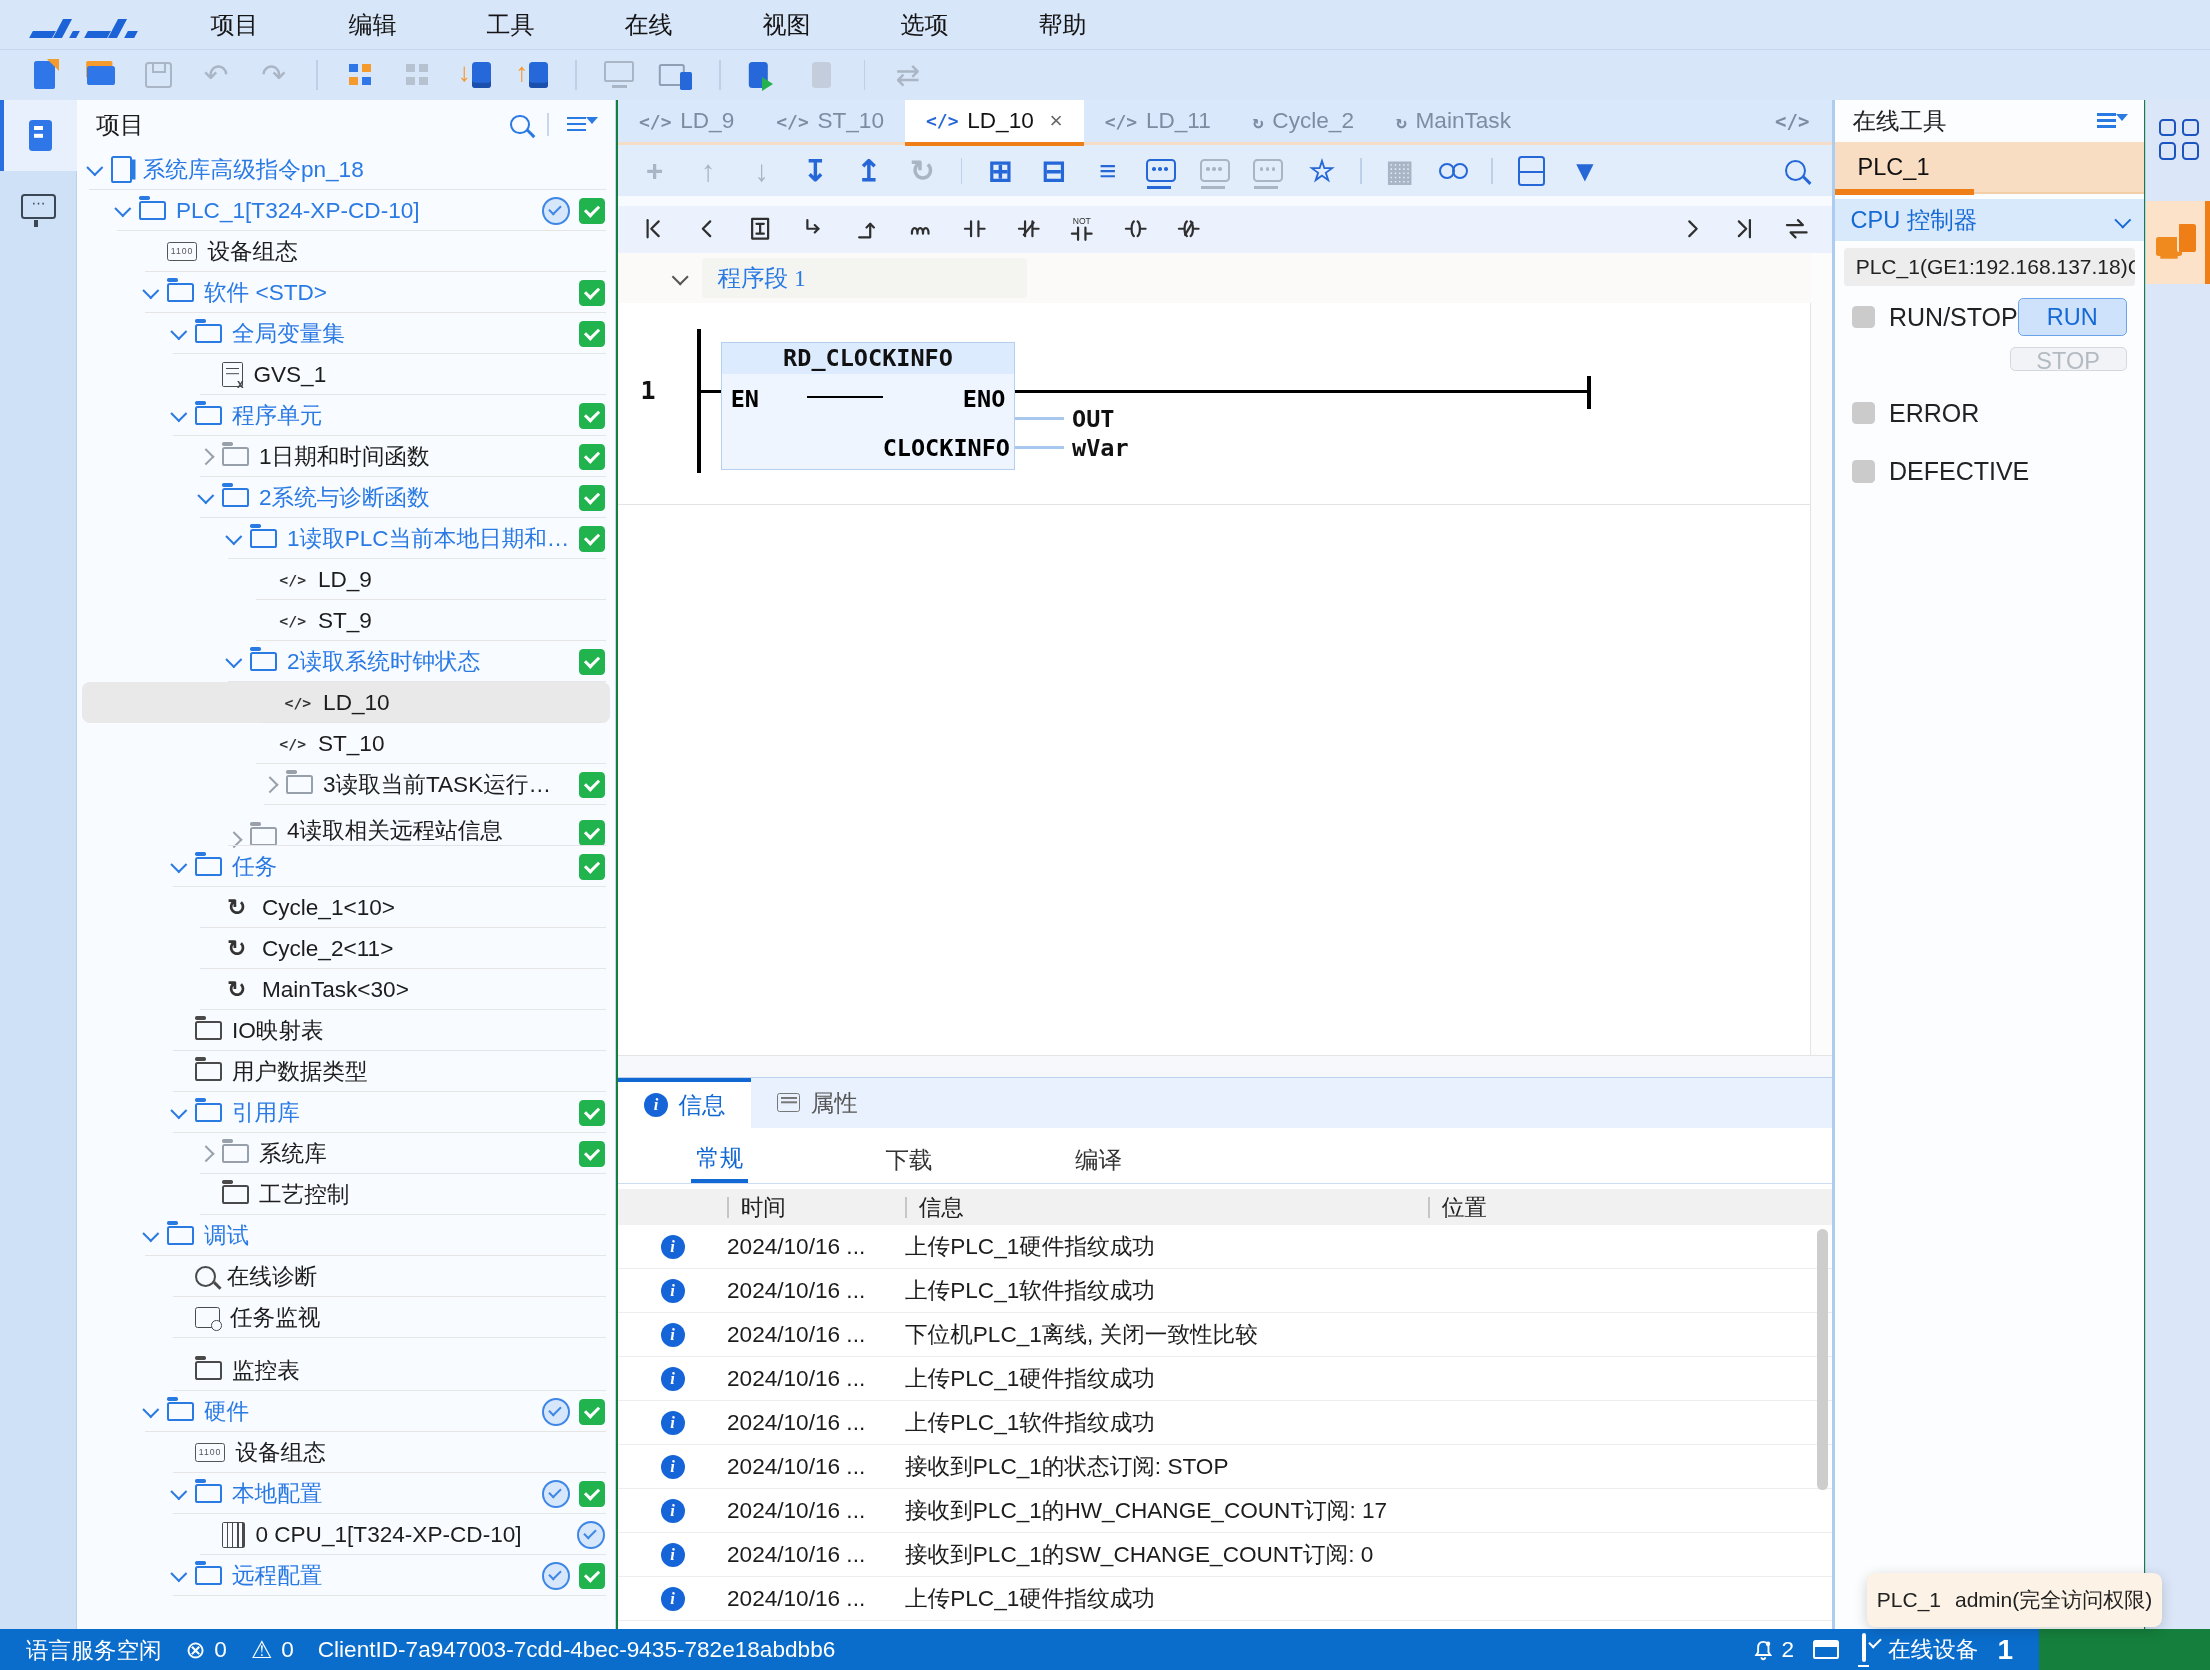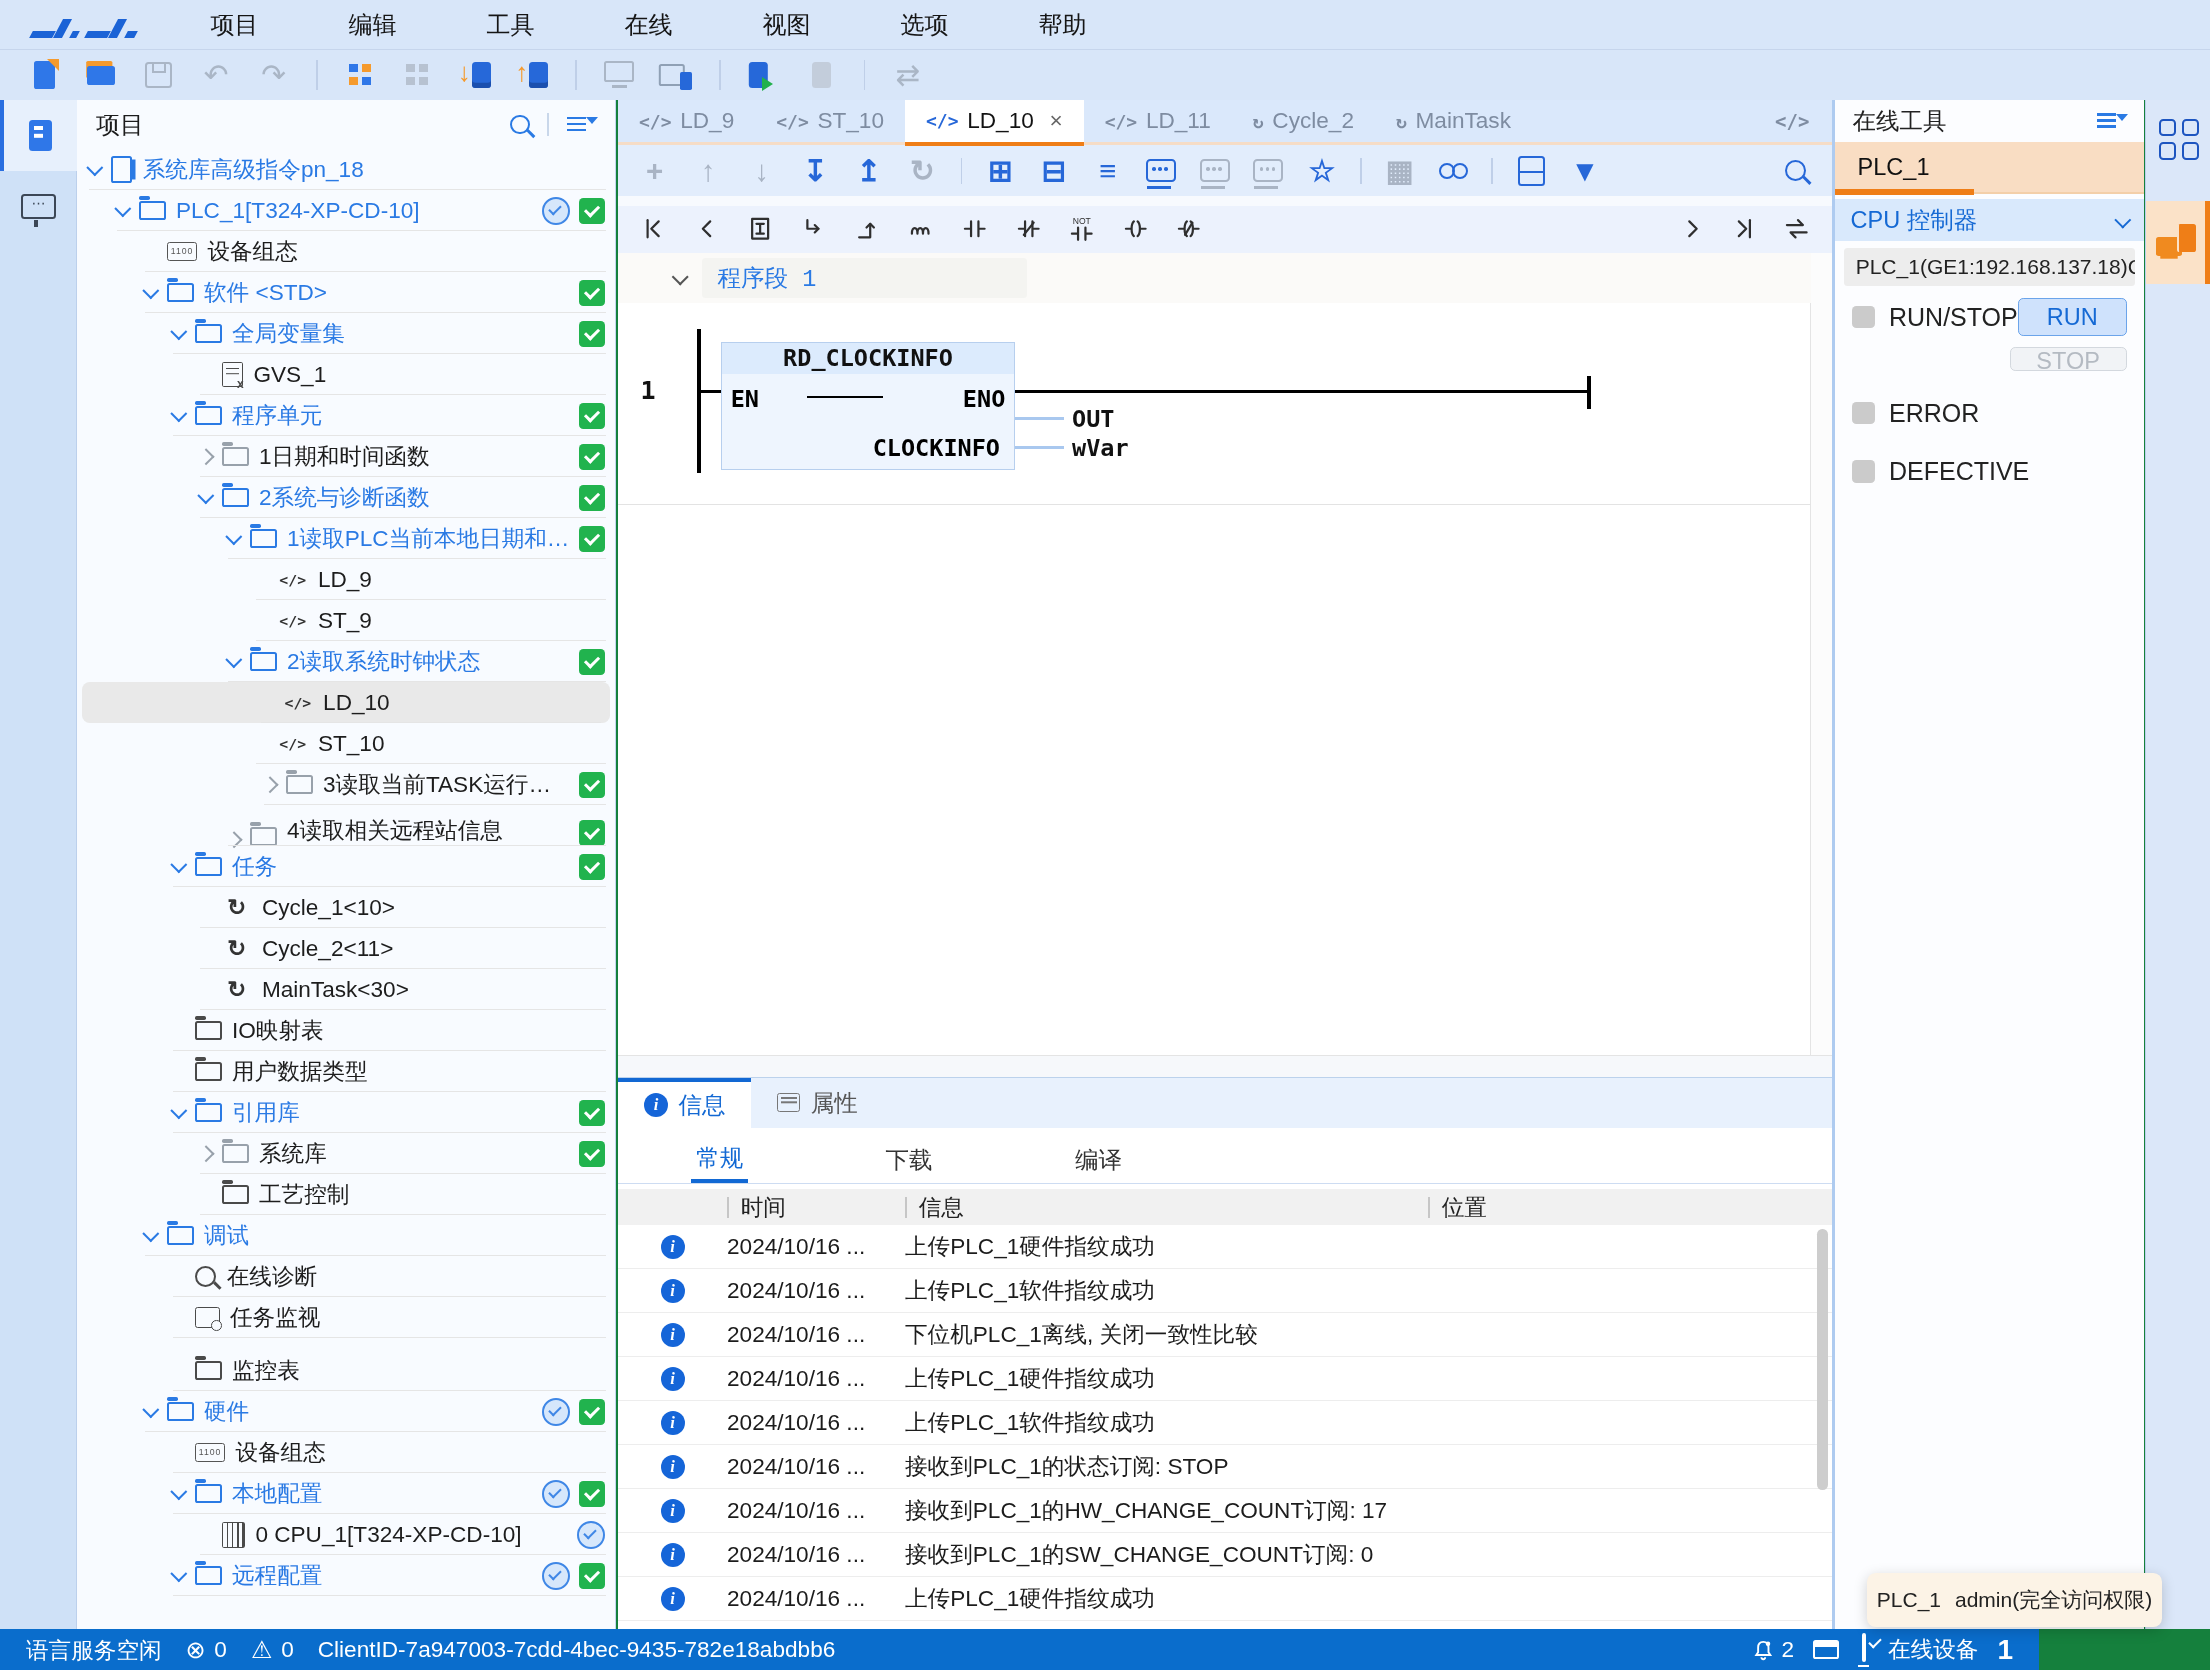--- a/index.html
+++ b/index.html
@@ -118,7 +118,7 @@
   .nethead{position:absolute;left:0;top:0;right:21px;height:50px;background:#fbfaf8;display:flex;align-items:center}
   .nchev{width:10.4px;height:10.4px;border-right:2.6px solid #555;border-bottom:2.6px solid #555;transform:rotate(45deg);margin-left:56px}
   .nbox{margin-left:15.6px;width:325px;height:40px;background:#f4f4f1;border-radius:3.5px;display:flex;align-items:center;padding-left:15.6px;box-sizing:border-box}
-  .nlabel{font-family:Liberation Mono, monospace;font-size:23.5px;color:#2a7ae4}
+  .nlabel{font-family:Liberation Serif, serif;font-size:23.5px;color:#2a7ae4}
   .netsep{position:absolute;left:0;top:251px;right:21px;height:1.7px;background:#e3e3e3}
   .rnum{position:absolute;left:22.6px;top:123px;font:bold 25px "DejaVu Sans Mono",monospace;color:#111}
   .rail{position:absolute;left:79px;top:76px;width:3.5px;height:144px;background:#000}

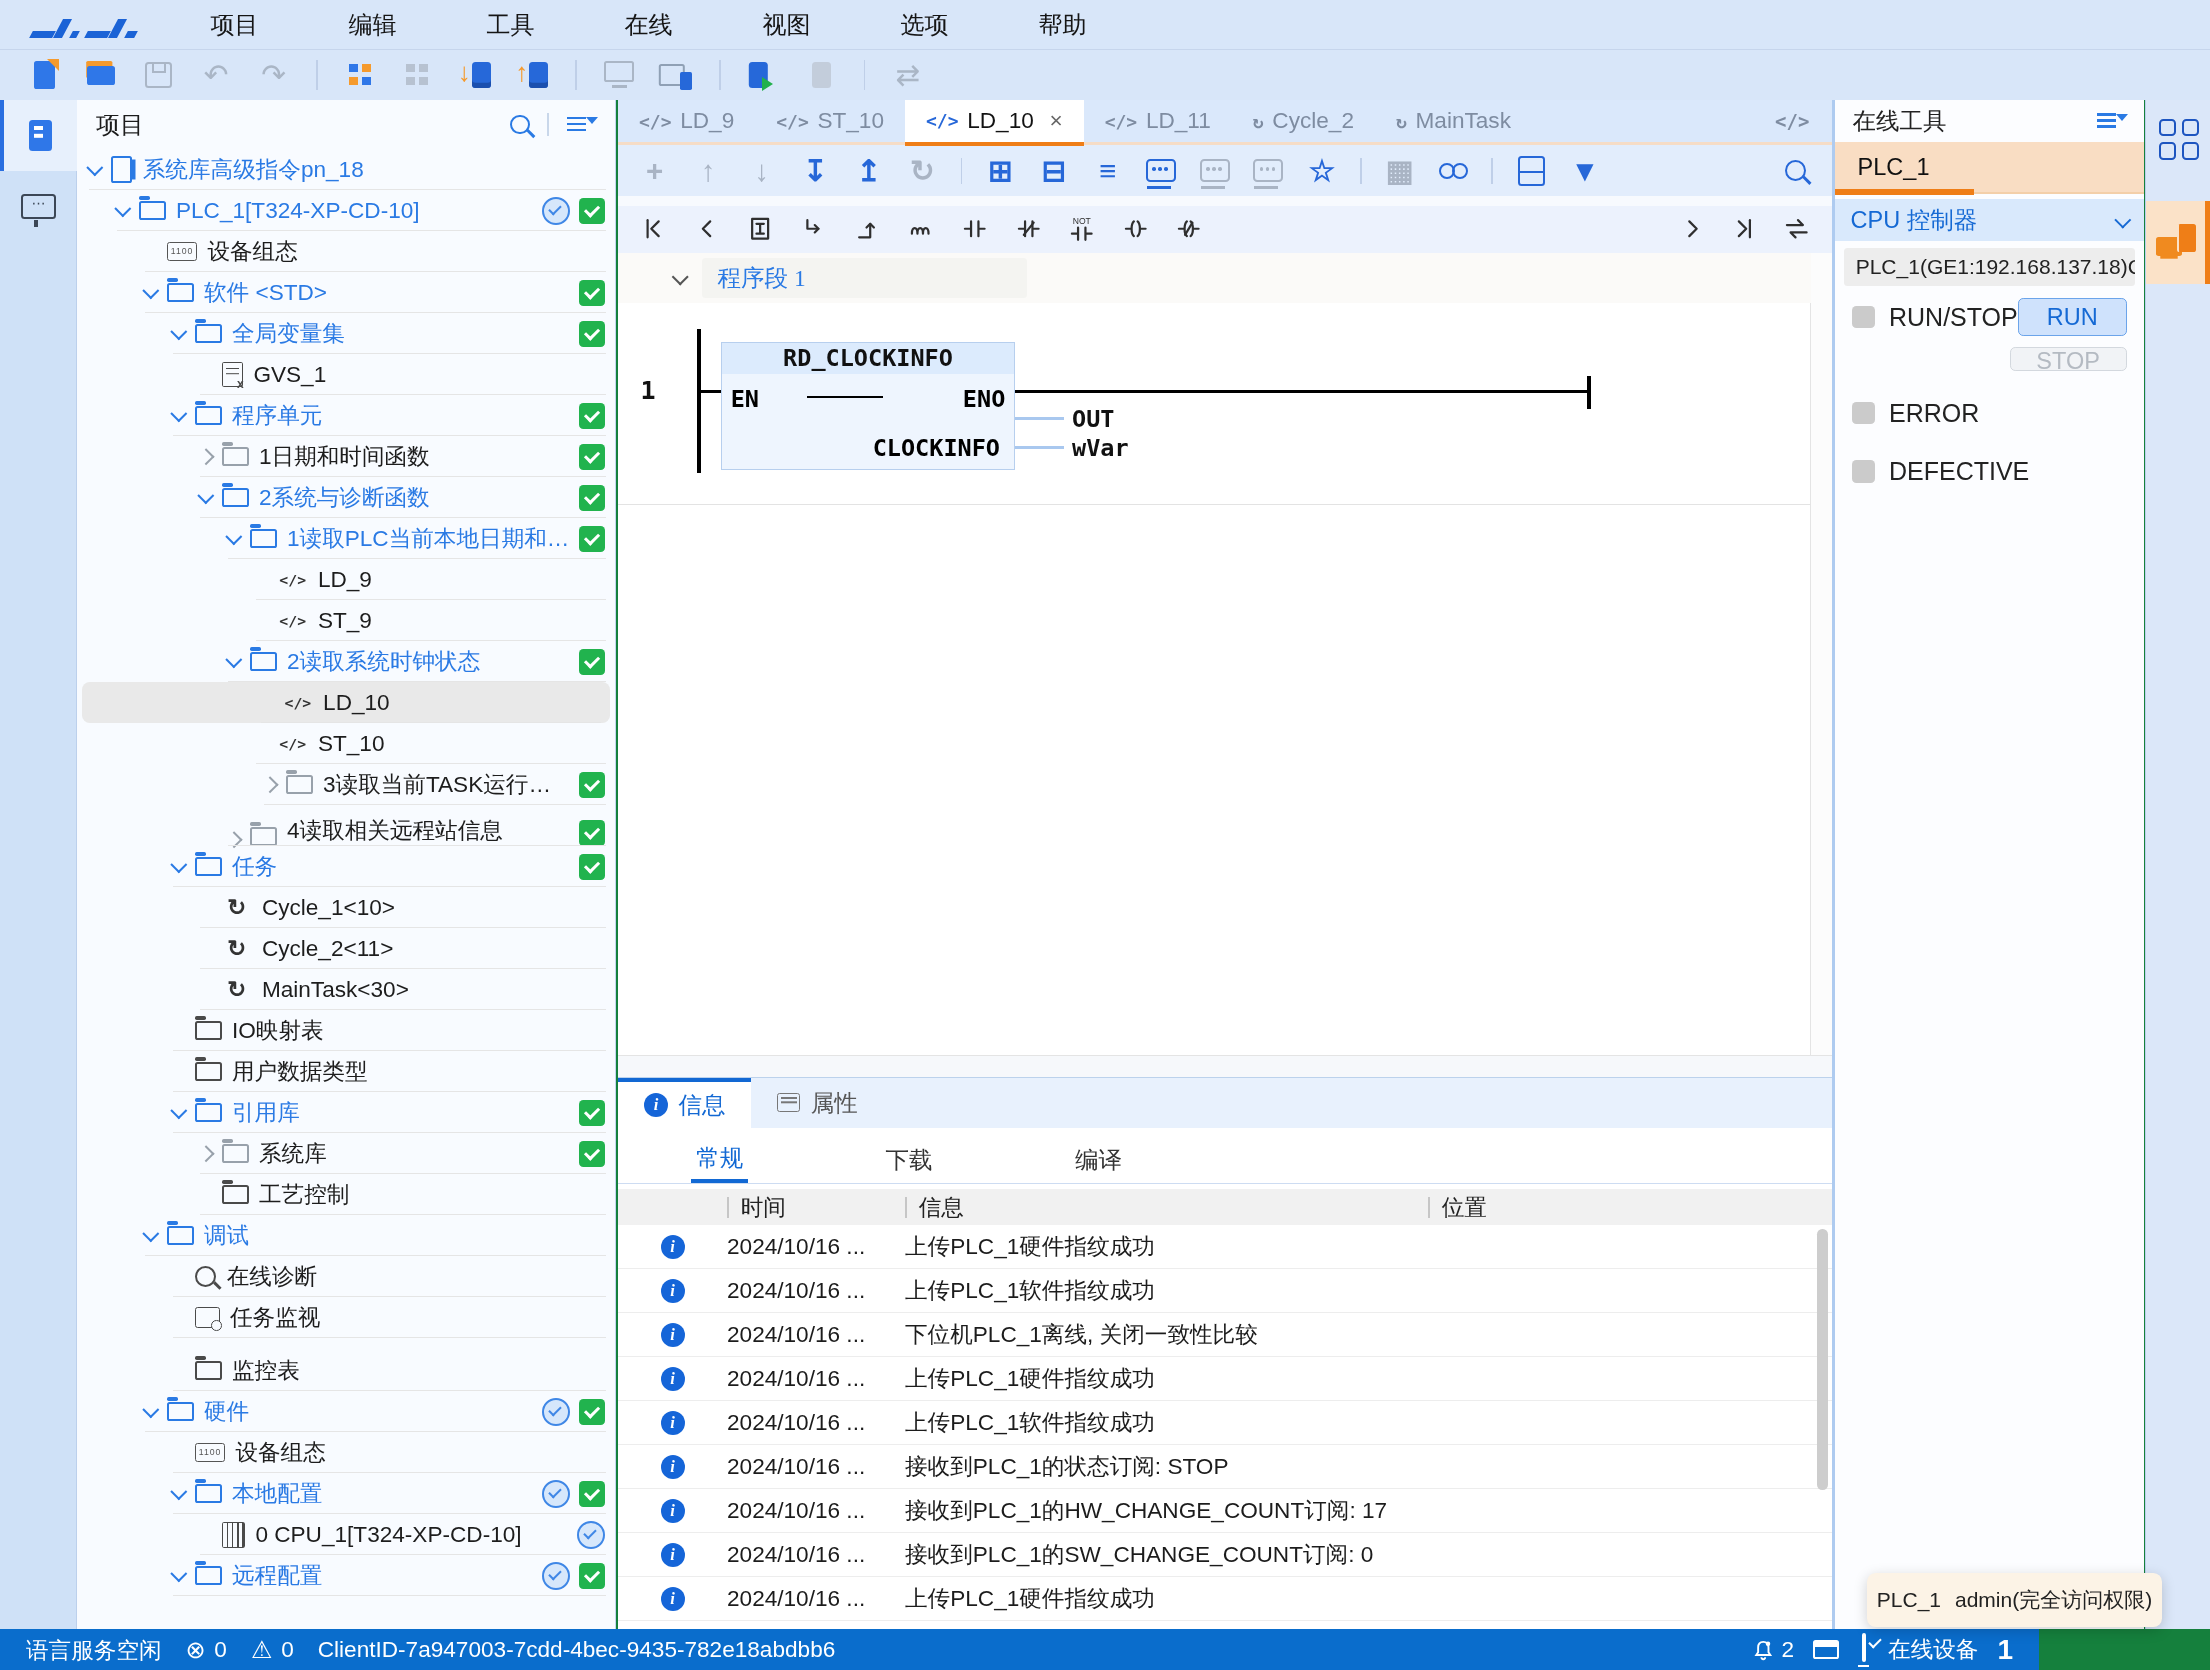--- a/index.html
+++ b/index.html
@@ -128,7 +128,7 @@
   .fb-en{position:absolute;left:8.7px;top:42px;font:bold 23.5px "DejaVu Sans Mono",monospace}
   .fb-eno{position:absolute;right:8.7px;top:42px;font:bold 23.5px "DejaVu Sans Mono",monospace}
   .fb-il{position:absolute;left:85px;top:53px;width:76px;height:2.6px;background:#000}
-  .fb-ci{position:absolute;right:14px;bottom:7px;font:bold 23.5px "DejaVu Sans Mono",monospace}
+  .fb-ci{position:absolute;right:4px;bottom:7px;font:bold 23.5px "DejaVu Sans Mono",monospace}
   .wire-eno{position:absolute;left:397px;top:137px;width:574px;height:3.5px;background:#000}
   .wire-term{position:absolute;left:969px;top:123px;width:3.5px;height:33px;background:#000}
   .stub{position:absolute;width:49px;height:3.5px;background:#a9c8ef}

